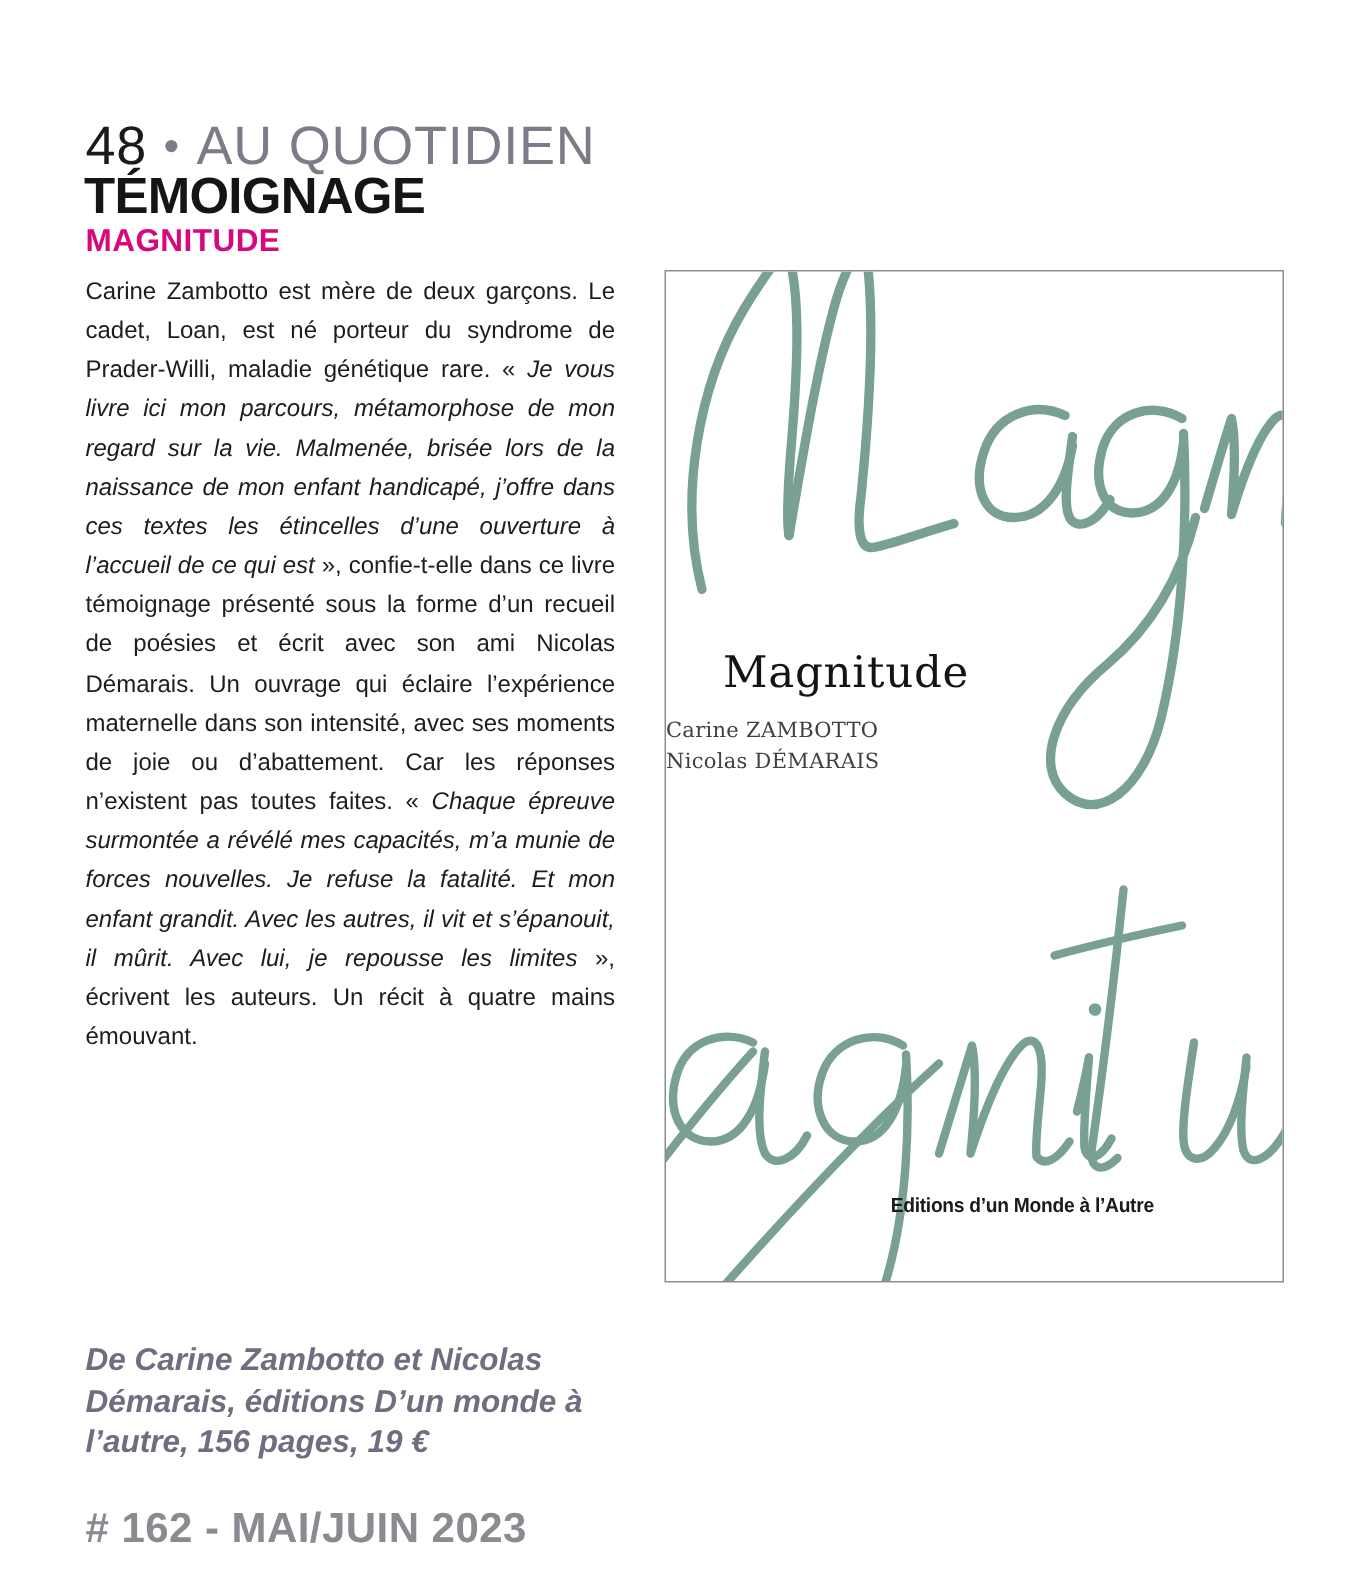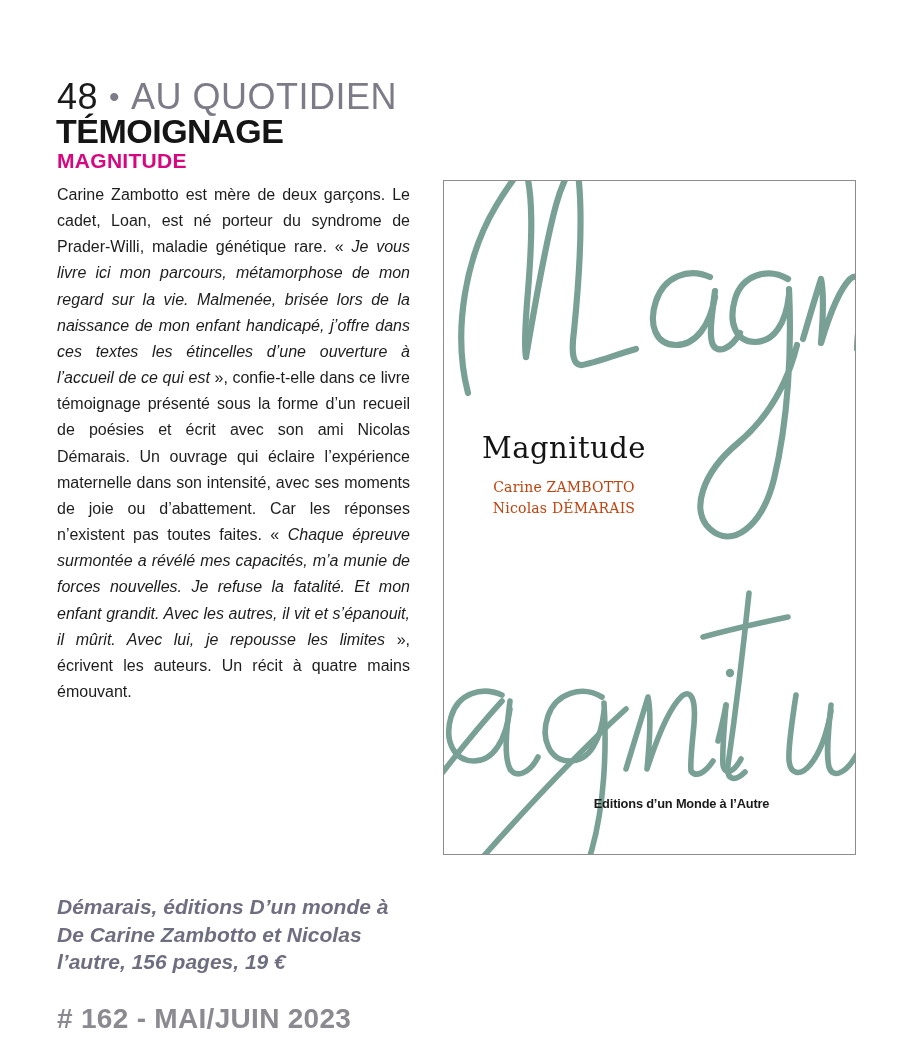--- a/index.html
+++ b/index.html
@@ -35,8 +35,8 @@
   .cover-title{position:absolute;left:0px;top:250px;width:240px;text-align:center;
     font-family:"DejaVu Serif","Liberation Serif",serif;font-size:29px;color:#141414;
     letter-spacing:.5px;}
-  .cover-authors{position:absolute;left:0px;top:296px;width:240px;text-align:center;
-    font-family:"DejaVu Serif","Liberation Serif",serif;font-size:14px;color:#c2410c;
+  .cover-authors{position:absolute;left:0px;top:296px;width:240px;
+    font-family:"DejaVu Serif","Liberation Serif",serif;font-size:14px;color:#404040;
     line-height:21px;letter-spacing:.2px;}
   .cover-publisher{position:absolute;left:125px;top:615px;width:225px;text-align:center;
     font-size:13.5px;color:#1a1a1a;letter-spacing:-.2px;transform:scaleX(.95);

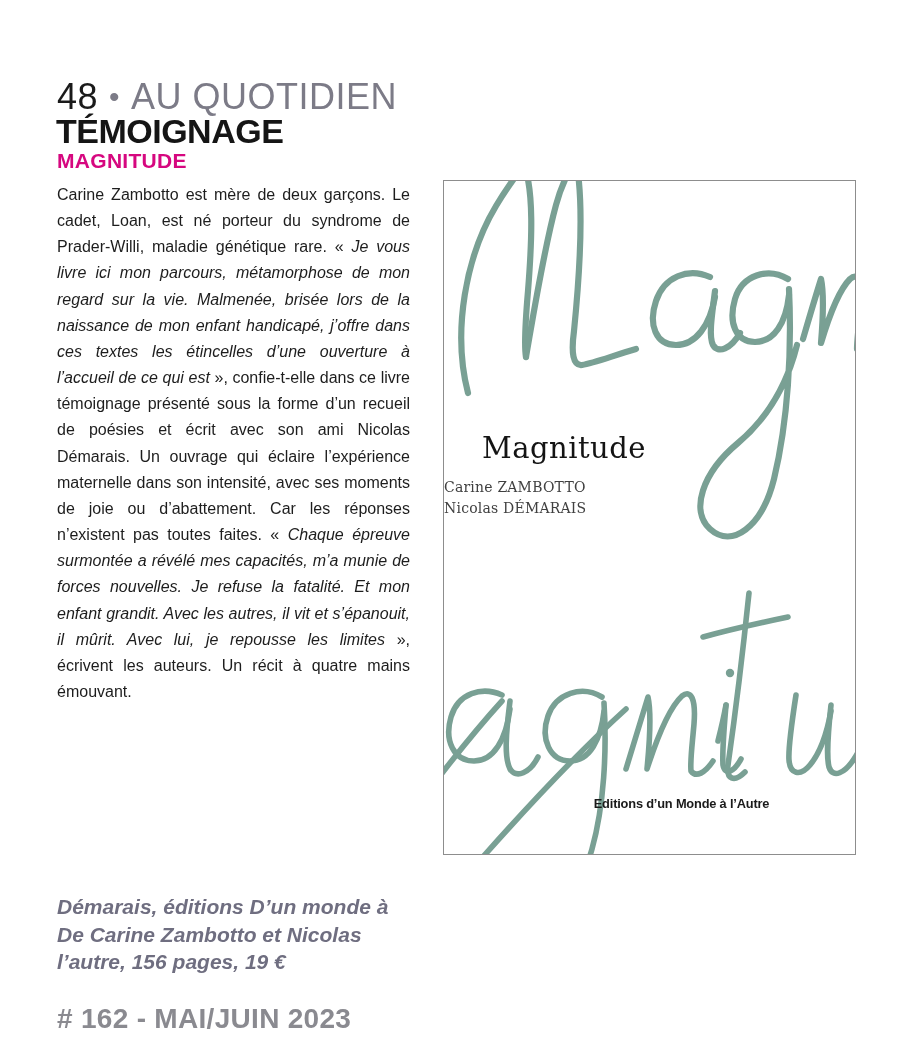--- a/index.html
+++ b/index.html
@@ -55,8 +55,8 @@
 <div class="body-col"><span>Carine Zambotto est mère de deux garçons. Le cadet, Loan, est né porteur du syndrome de Prader-Willi, maladie génétique rare. « </span><span class="it">Je vous livre ici mon parcours, métamorphose de mon regard sur la vie. Malmenée, brisée lors de la naissance de mon enfant handicapé, j’offre dans ces textes les étincelles d’une ouverture à l’accueil de ce qui est</span><span> », confie-t-elle dans ce livre témoignage présenté sous la forme d’un recueil de poésies et écrit avec son ami Nicolas Démarais. Un ouvrage qui éclaire l’expérience maternelle dans son intensité, avec ses moments de joie ou d’abattement. Car les réponses n’existent pas toutes faites. « </span><span class="it">Chaque épreuve surmontée a révélé mes capacités, m’a munie de forces nouvelles. Je refuse la fatalité. Et mon enfant grandit. Avec les autres, il vit et s’épanouit, il mûrit. Avec lui, je repousse les limites</span><span> », écrivent les auteurs. Un récit à quatre mains émouvant.</span></div>
 
 <div class="credit">
+    <div>De Carine Zambotto et Nicolas</div>
     <div>Démarais, éditions D’un monde à</div>
-    <div>De Carine Zambotto et Nicolas</div>
     <div>l’autre, 156 pages, 19 €</div>
   </div>
 

